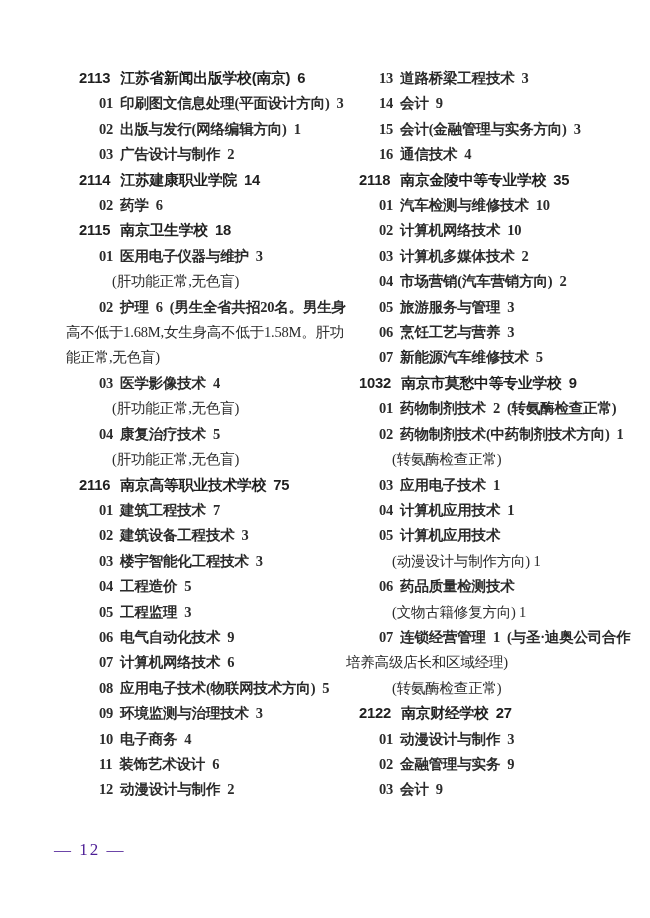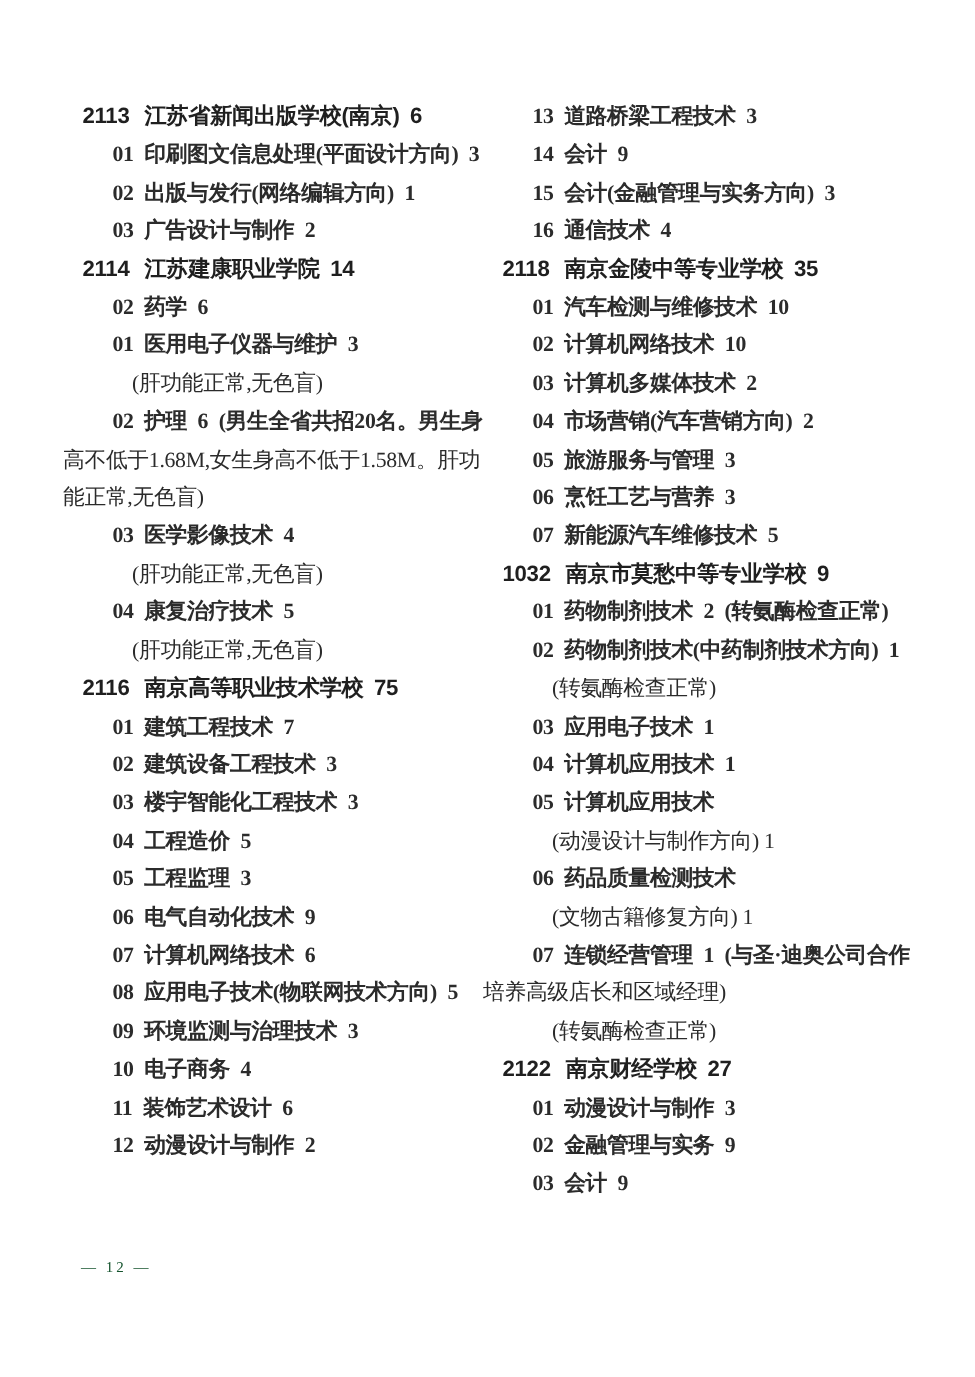--- a/index.html
+++ b/index.html
@@ -24,6 +24,7 @@
     position: absolute;
     top: 66px;
     width: 296px;
+    margin-left: 24px;
   }
   .column-left  { left: 42px;  }
   .column-right { left: 322px; }

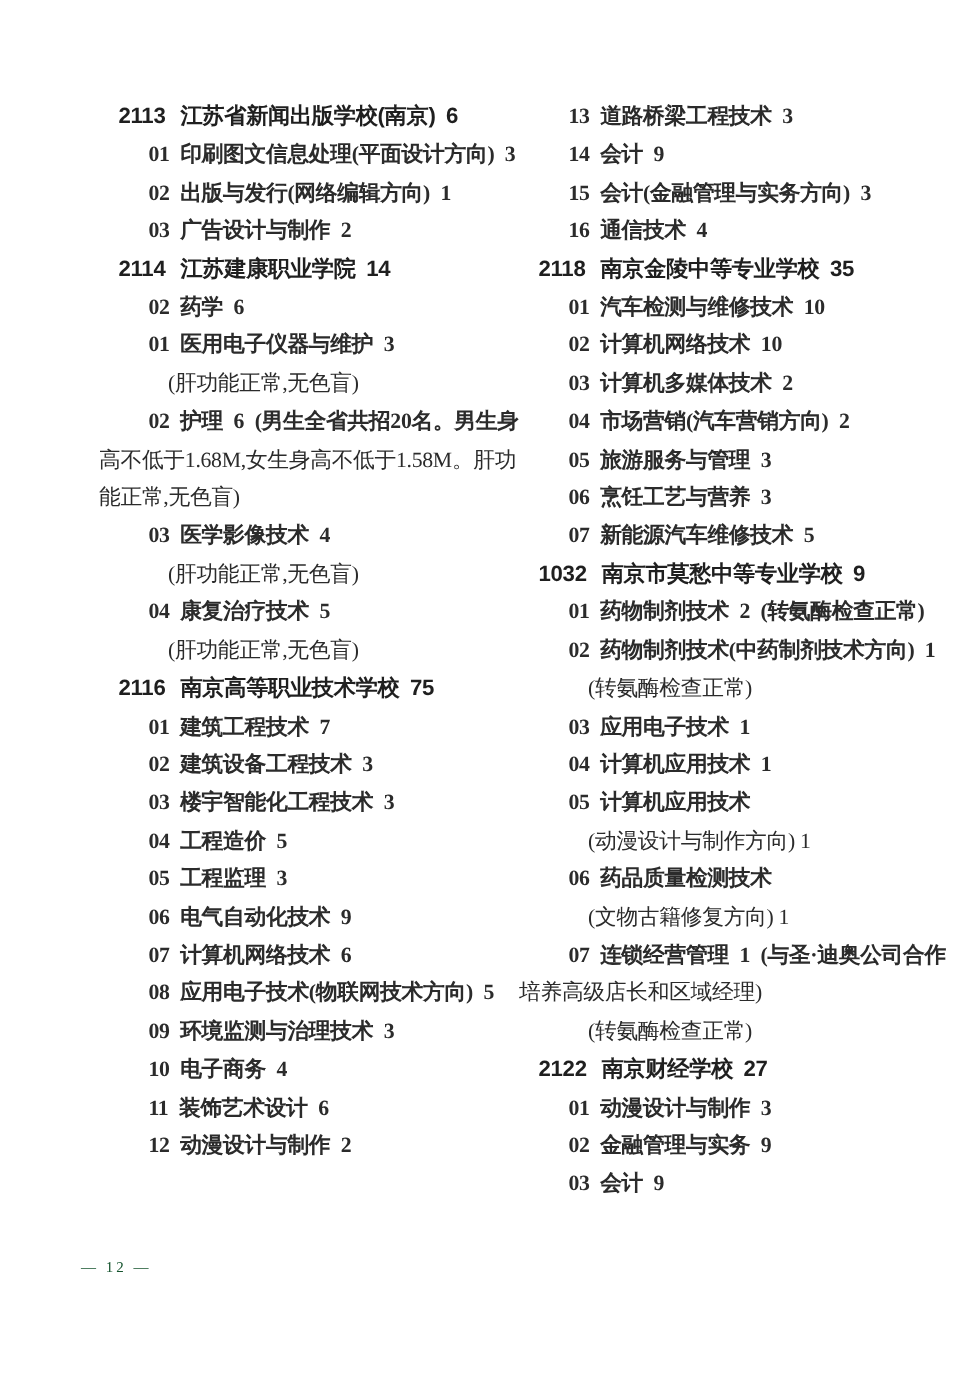--- a/index.html
+++ b/index.html
@@ -68,6 +68,7 @@
       <div class="line program"><span class="seg gap-normal">03</span><span class="seg gap-normal">广告设计与制作</span><span class="seg">2</span></div>
       <div class="line school"><span class="seg gap-wide">2114</span><span class="seg gap-normal">江苏建康职业学院</span><span class="seg">14</span></div>
       <div class="line program"><span class="seg gap-normal">02</span><span class="seg gap-normal">药学</span><span class="seg">6</span></div>
+      <div class="line school"><span class="seg gap-wide">2115</span><span class="seg gap-normal">南京卫生学校</span><span class="seg">18</span></div>
       <div class="line program"><span class="seg gap-normal">01</span><span class="seg gap-normal">医用电子仪器与维护</span><span class="seg">3</span></div>
       <div class="line cont-indent"><span class="seg">(肝功能正常,无色盲)</span></div>
       <div class="line program"><span class="seg gap-normal">02</span><span class="seg gap-normal">护理</span><span class="seg gap-normal">6</span><span class="seg">(男生全省共招20名。男生身</span></div>

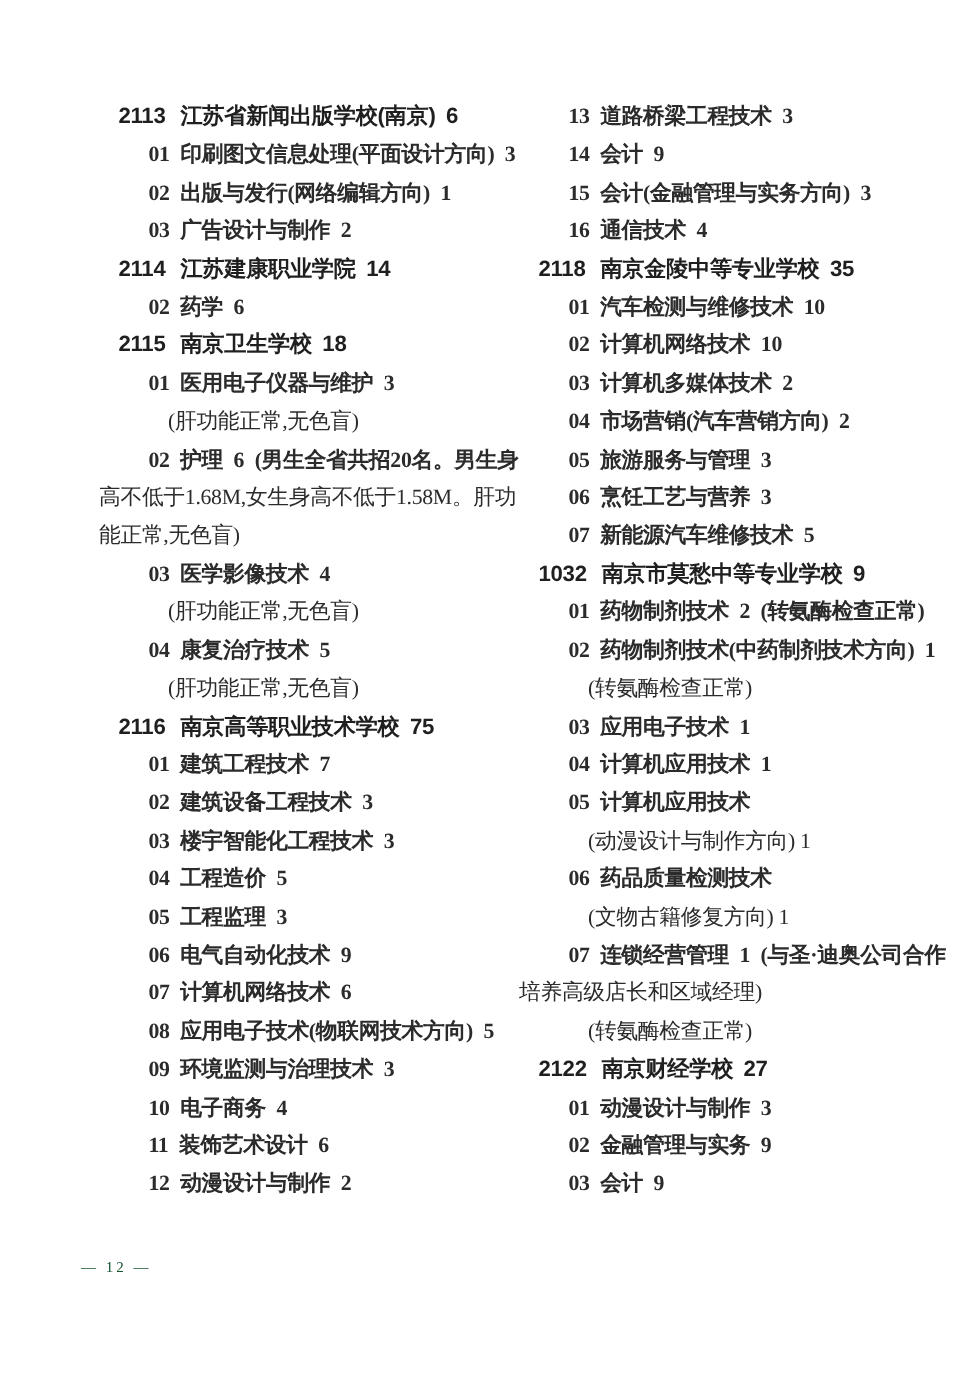--- a/index.html
+++ b/index.html
@@ -51,8 +51,8 @@
     position: absolute;
     left: 54px;
     top: 840px;
-    font-size: 10px;
-    color: #14532d;
+    font-size: 17px;
+    color: #4c1d95;
     letter-spacing: 2px;
     font-family: "Liberation Serif", "DejaVu Serif", serif;
   }

